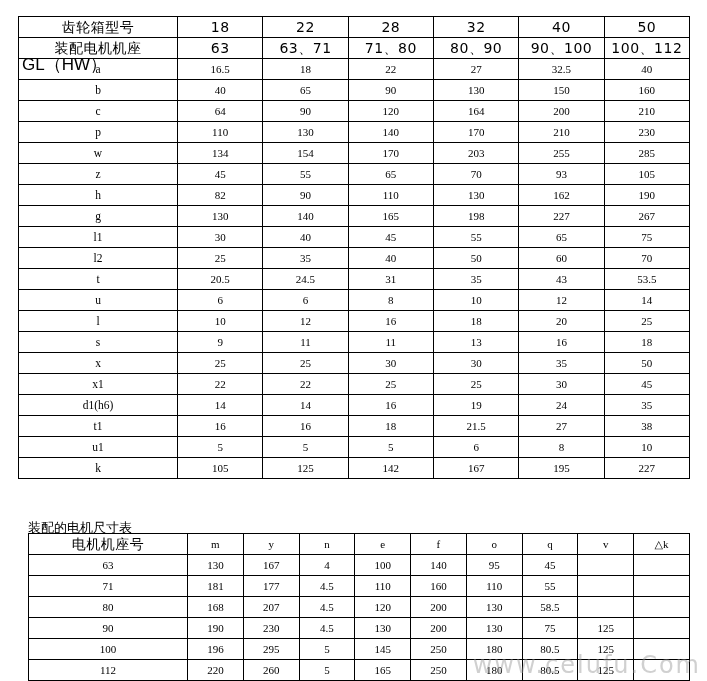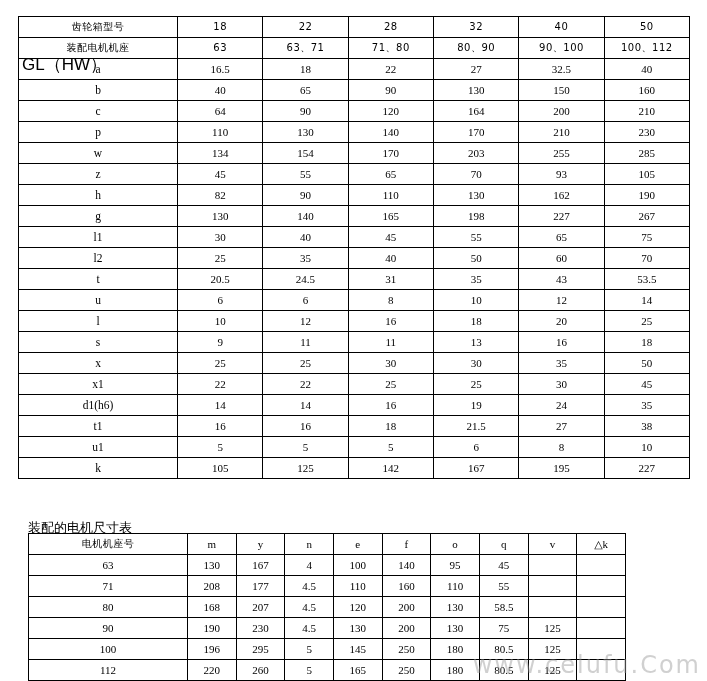--- a/index.html
+++ b/index.html
@@ -60,7 +60,7 @@
   }
   td.cjk {
     font-family: "DejaVu Sans", sans-serif;
-    font-size: 10px;
+    font-size: 14px;
     letter-spacing: 0.5px;
     border-radius: 8px;
   }

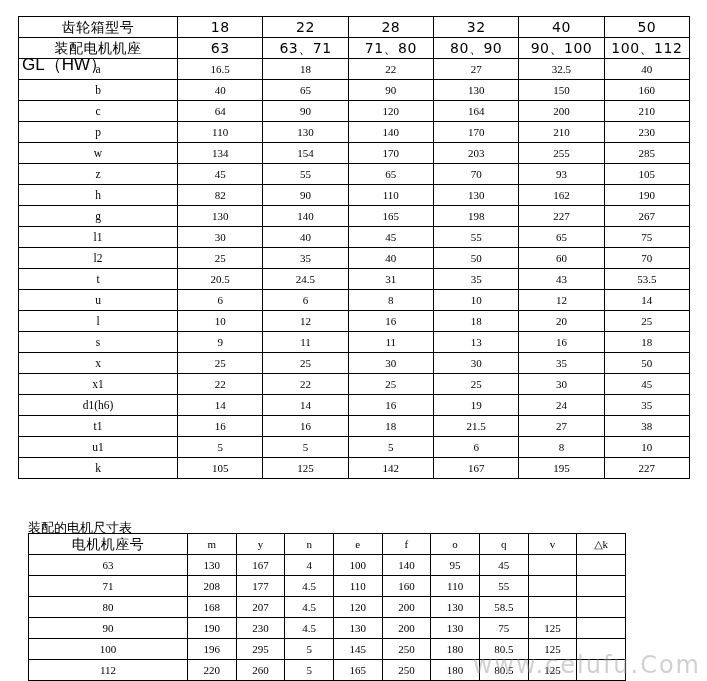--- a/index.html
+++ b/index.html
@@ -75,7 +75,7 @@
   #table-motor {
     left: 28px;
     top: 533px;
-    width: 598px;
+    width: 662px;
   }
   #table-motor td:first-child {
     width: 158px;

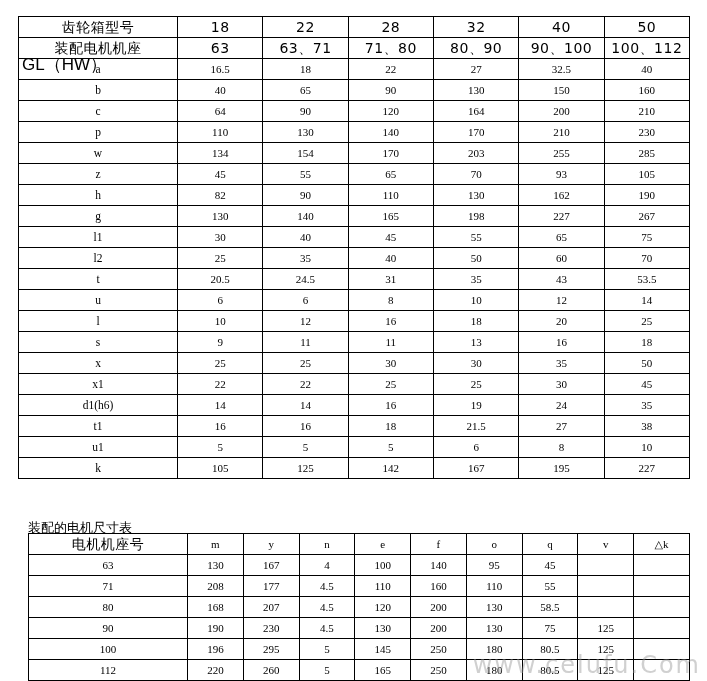--- a/index.html
+++ b/index.html
@@ -343,7 +343,7 @@
         </tr>
         <tr>
           <td>71</td>
-          <td>208</td>
+          <td>181</td>
           <td>177</td>
           <td>4.5</td>
           <td>110</td>

